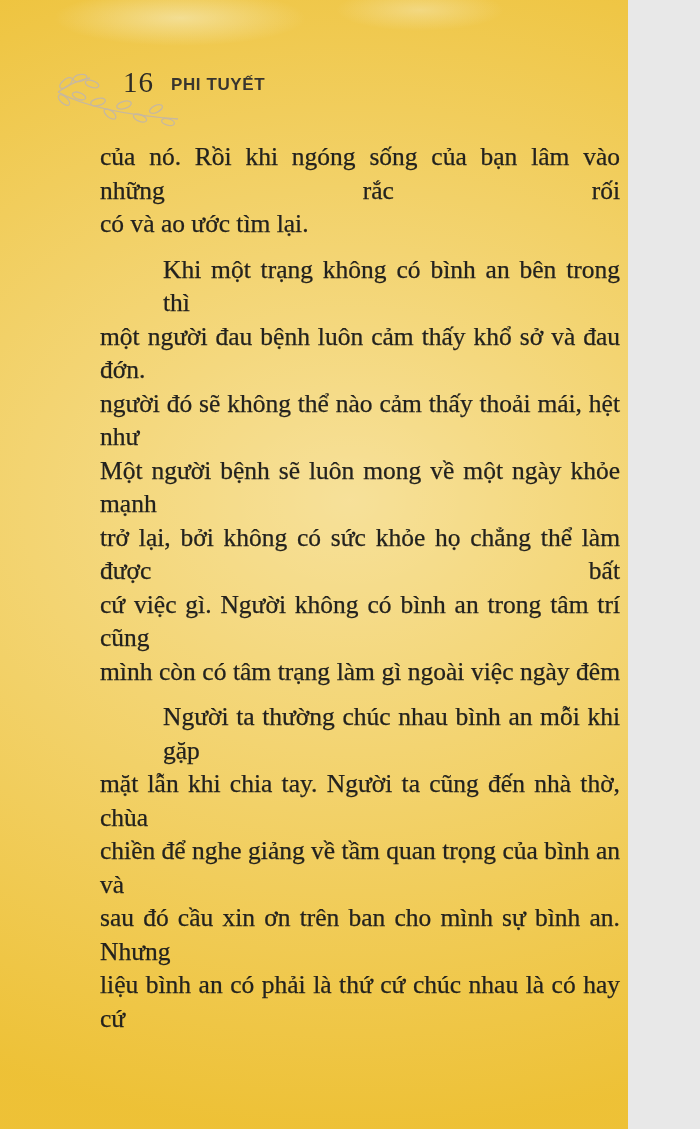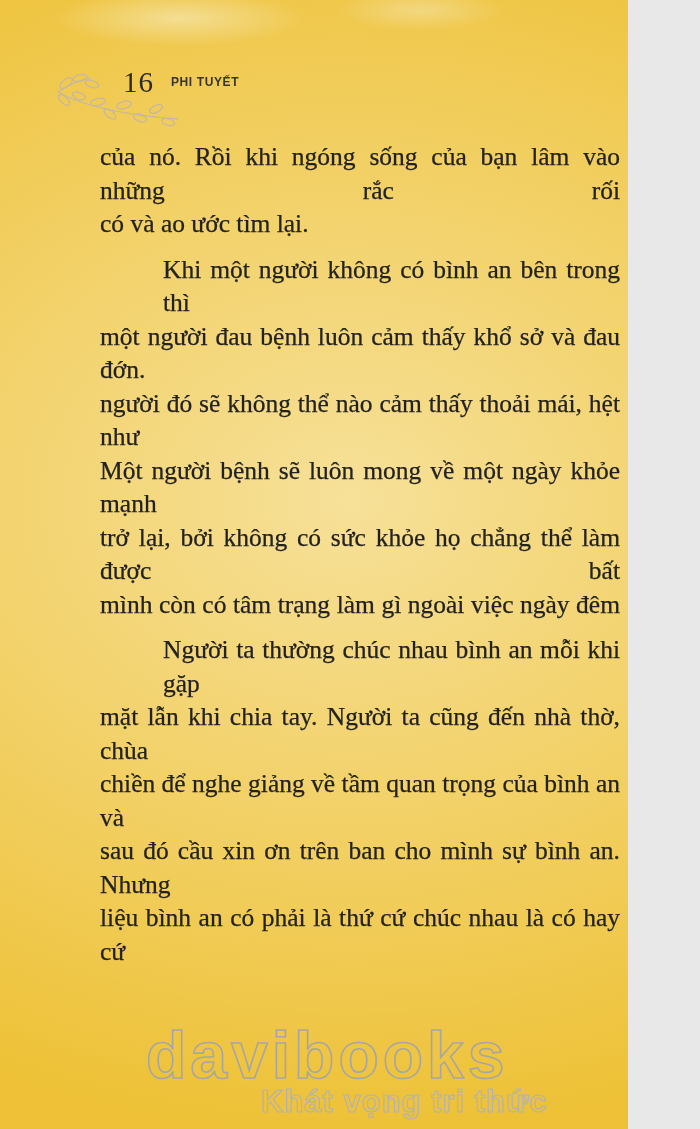--- a/index.html
+++ b/index.html
@@ -29,7 +29,7 @@
   .runhead {
     position: absolute; left: 171px; top: 75px; z-index: 2;
     font-family: "Liberation Sans", sans-serif;
-    font-weight: bold; font-size: 12px; letter-spacing: 0.6px; color: #38352f;
+    font-weight: bold; font-size: 17px; letter-spacing: 0.6px; color: #38352f;
   }
 
   

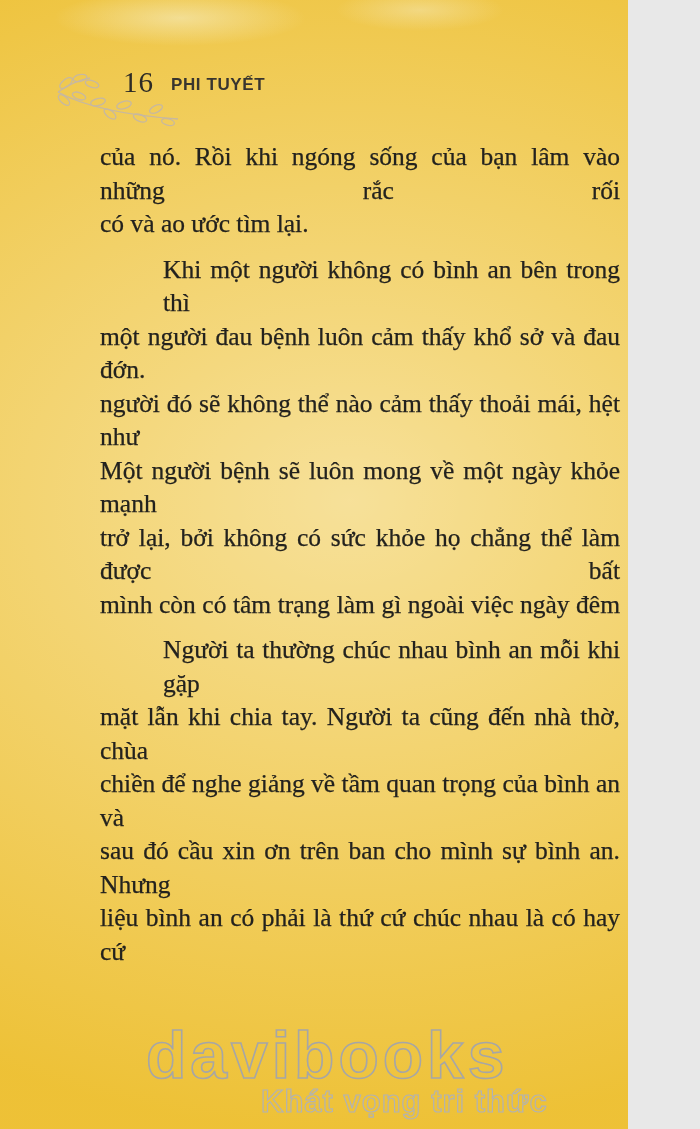--- a/index.html
+++ b/index.html
@@ -94,7 +94,7 @@
         <div class="line last">có và ao ước tìm lại.</div>
       </div>
       <div class="para indent">
-        <div class="line first">Khi một người không có bình an bên trong thì</div>
+        <div class="line first">Khi một trạng không có bình an bên trong thì</div>
         <div class="line">một người đau bệnh luôn cảm thấy khổ sở và đau đớn.</div>
         <div class="line">người đó sẽ không thể nào cảm thấy thoải mái, hệt như</div>
         <div class="line">Một người bệnh sẽ luôn mong về một ngày khỏe mạnh</div>

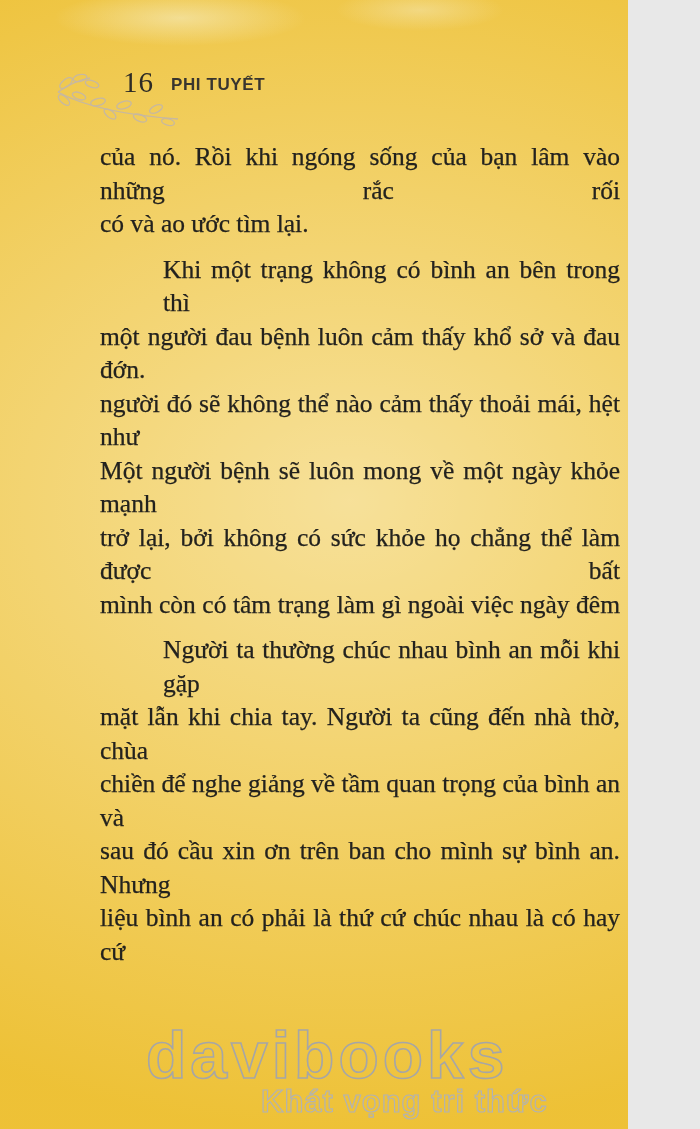--- a/index.html
+++ b/index.html
@@ -99,6 +99,7 @@
         <div class="line">người đó sẽ không thể nào cảm thấy thoải mái, hệt như</div>
         <div class="line">Một người bệnh sẽ luôn mong về một ngày khỏe mạnh</div>
         <div class="line">trở lại, bởi không có sức khỏe họ chẳng thể làm được bất</div>
+        <div class="line">cứ việc gì. Người không có bình an trong tâm trí cũng</div>
         <div class="line">mình còn có tâm trạng làm gì ngoài việc ngày đêm</div>
       </div>
       <div class="para indent">

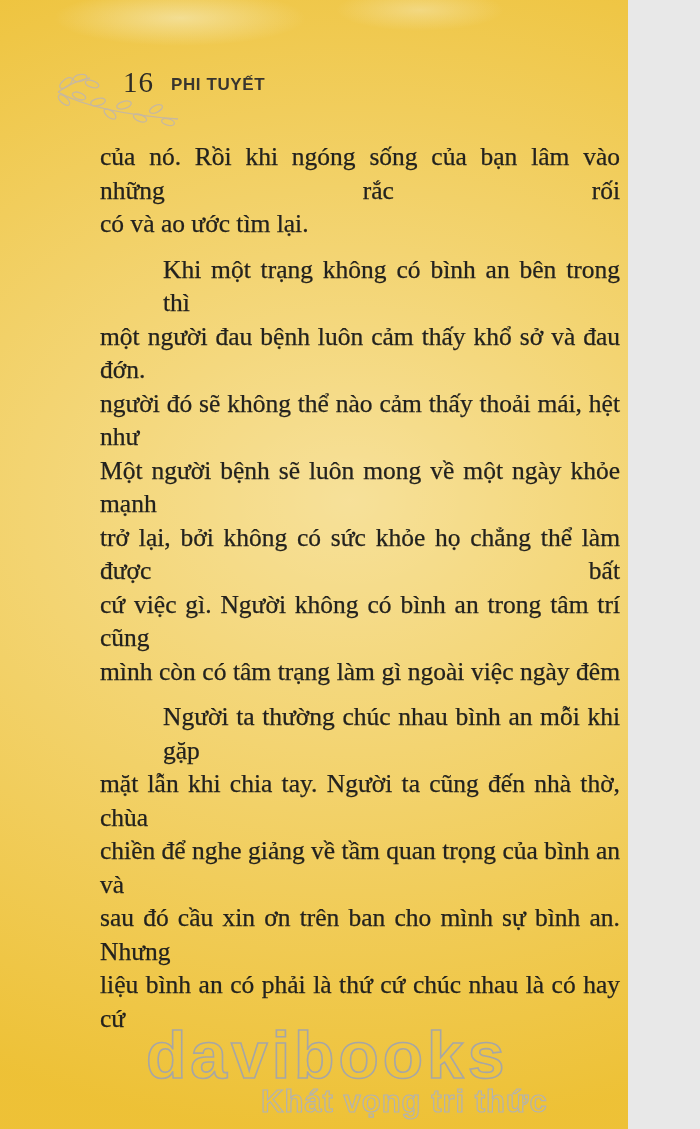--- a/index.html
+++ b/index.html
@@ -83,10 +83,6 @@
   <span class="pagenum">16</span>
   <span class="runhead">PHI TUYẾT</span>
 
-  <div class="watermark">
-    <div class="wm-brand">davibooks</div>
-    <div class="wm-tagline">Khát vọng tri thức</div>
-  </div>
 
   <div class="text-block">
       <div class="para">

